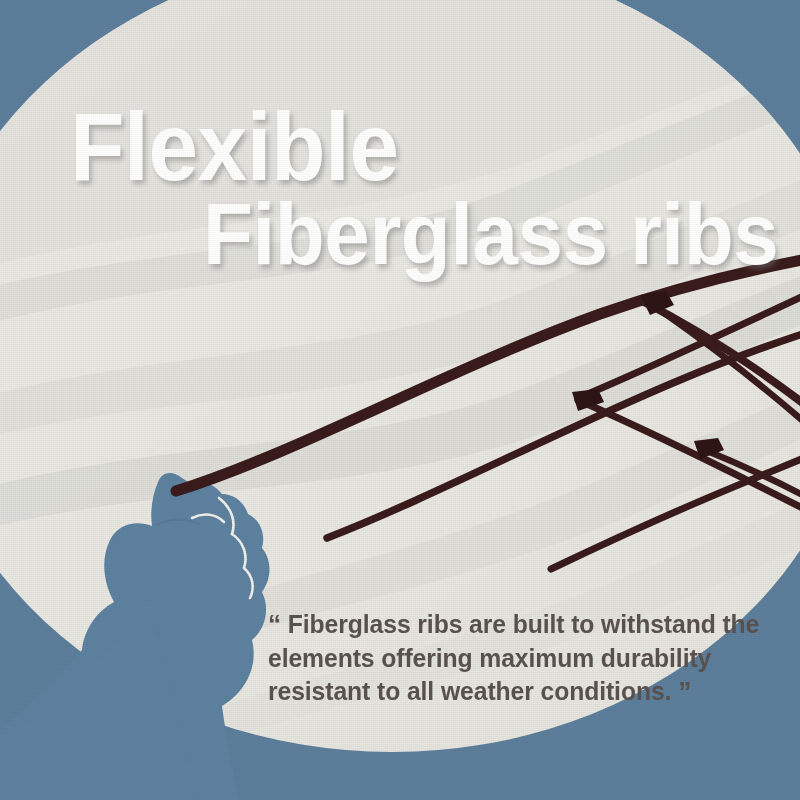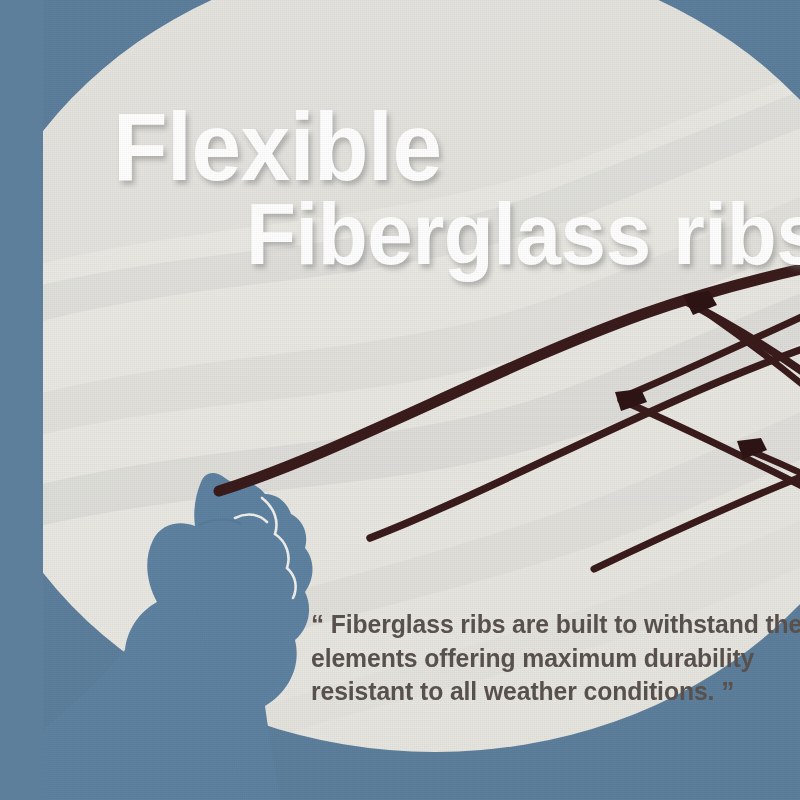--- a/index.html
+++ b/index.html
@@ -18,7 +18,6 @@
   #artboard {
     position: absolute;
     inset: 0;
-    margin-left: 43px;
   }
   .svg-layer {
     position: absolute;

